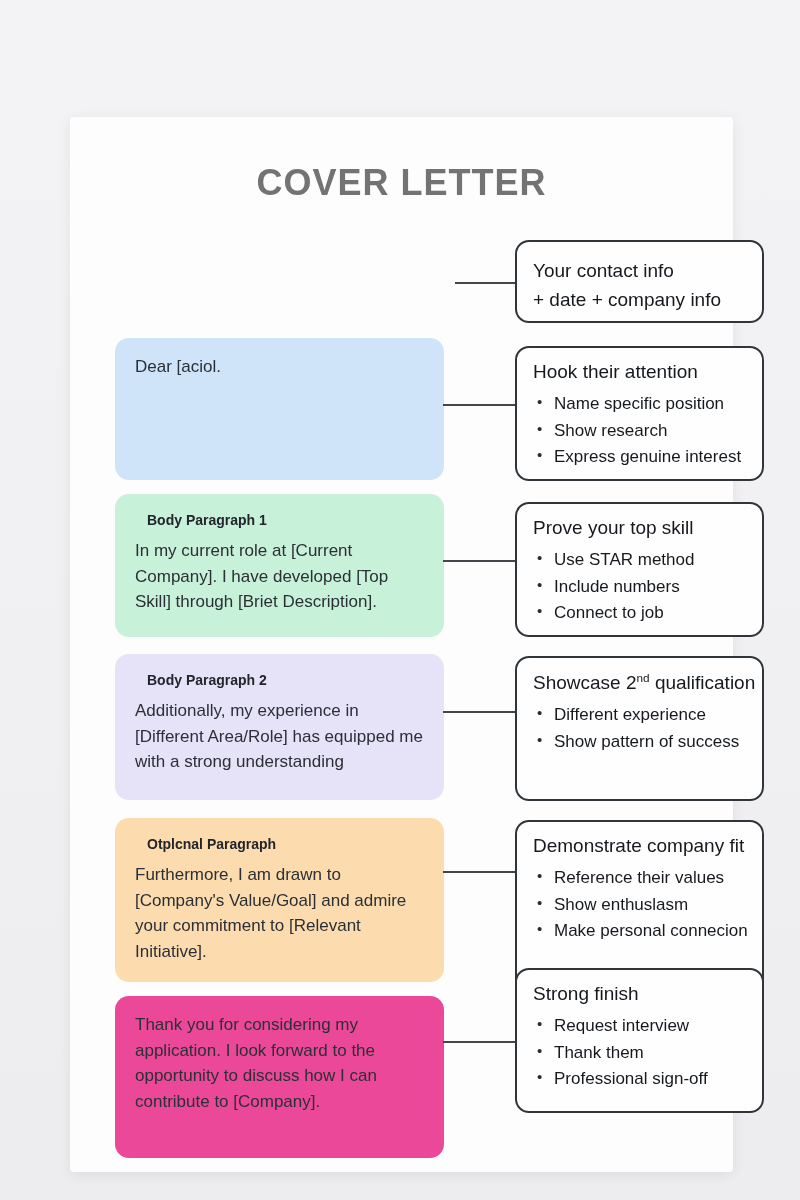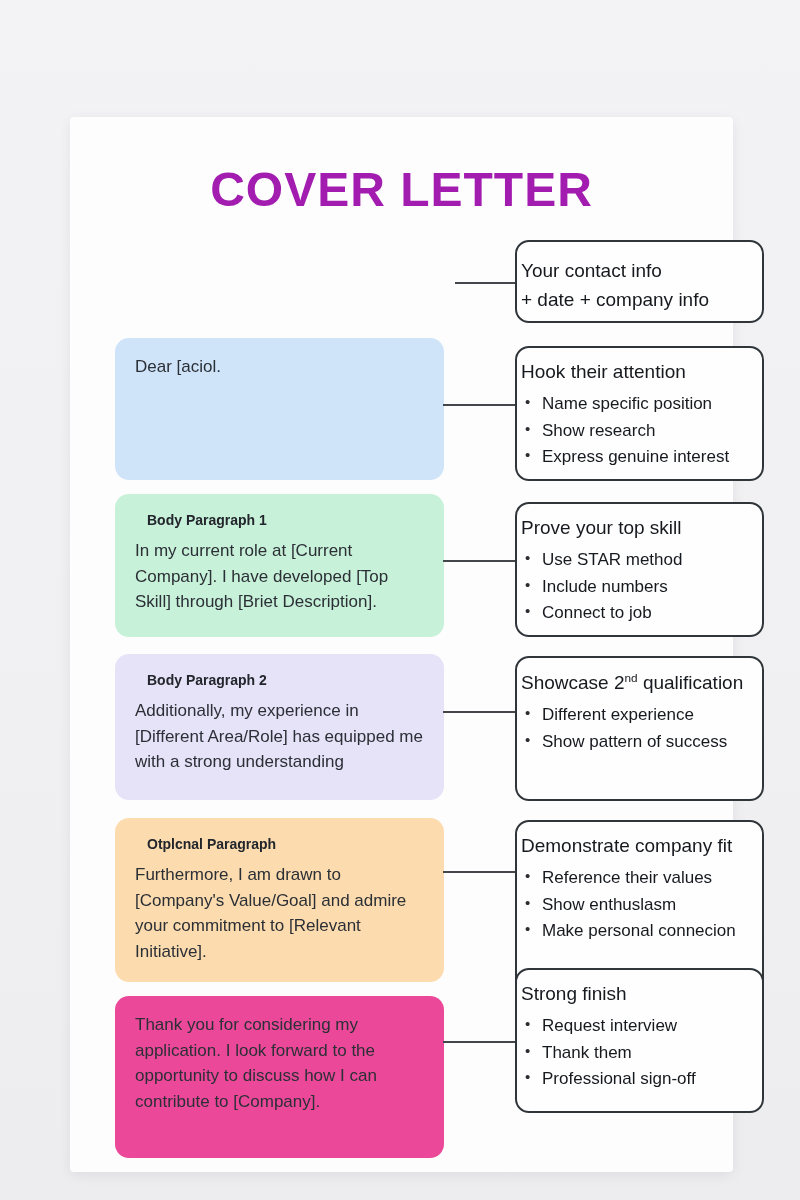--- a/index.html
+++ b/index.html
@@ -18,8 +18,8 @@
   }
   .poster-title{
     position:absolute;left:70px;top:162px;width:663px;
-    text-align:center;font-size:48px;font-weight:700;
-    color:#a21caf;letter-spacing:1px;
+    text-align:center;font-size:36px;font-weight:700;
+    color:#737373;letter-spacing:1px;
   }
   
   .lbox{

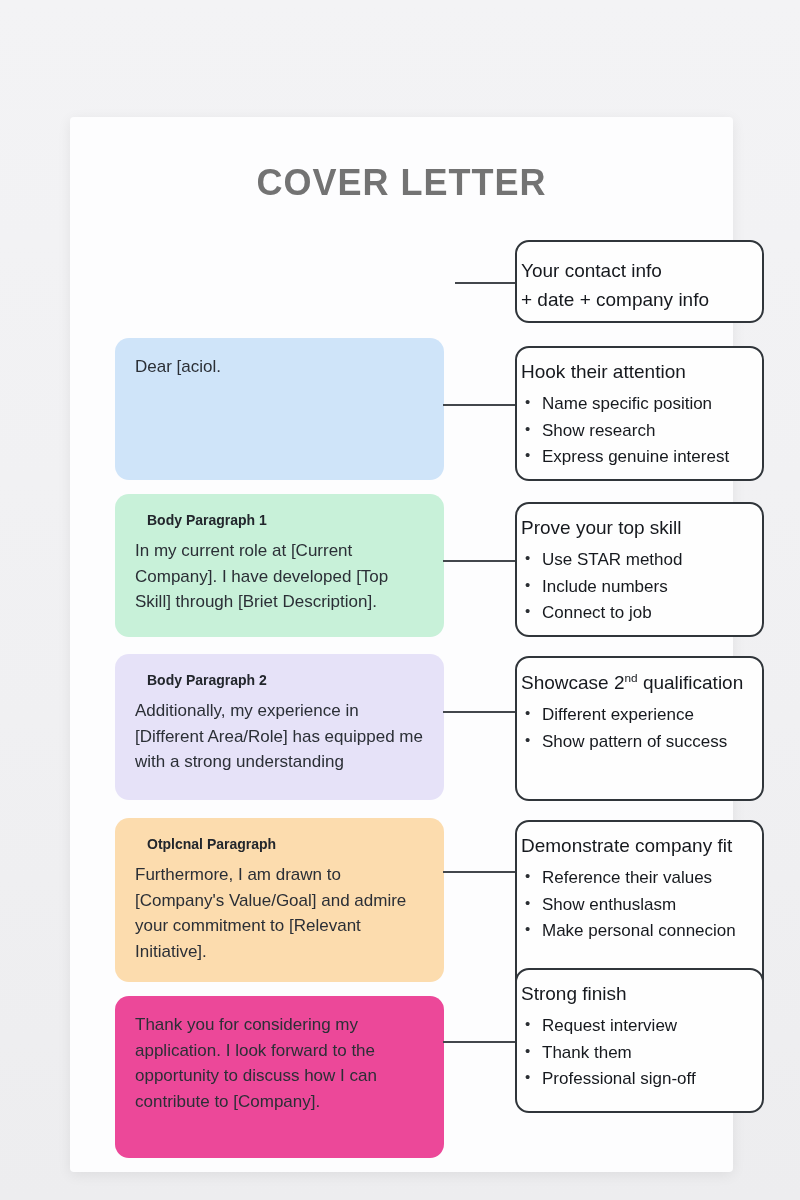--- a/index.html
+++ b/index.html
@@ -38,7 +38,7 @@
   .callout{
     position:absolute;left:515px;width:249px;box-sizing:border-box;
     background:#fefefe;border:2px solid #30353a;border-radius:14px;
-    padding:11px 12px 8px 4px;overflow:hidden;
+    padding:11px 12px 8px 16px;overflow:hidden;
   }
   .callout .t{font-size:19px;color:#16191e;margin:2px 0 8px 0;white-space:nowrap;}
   .callout .t sup{font-size:0.62em;}

